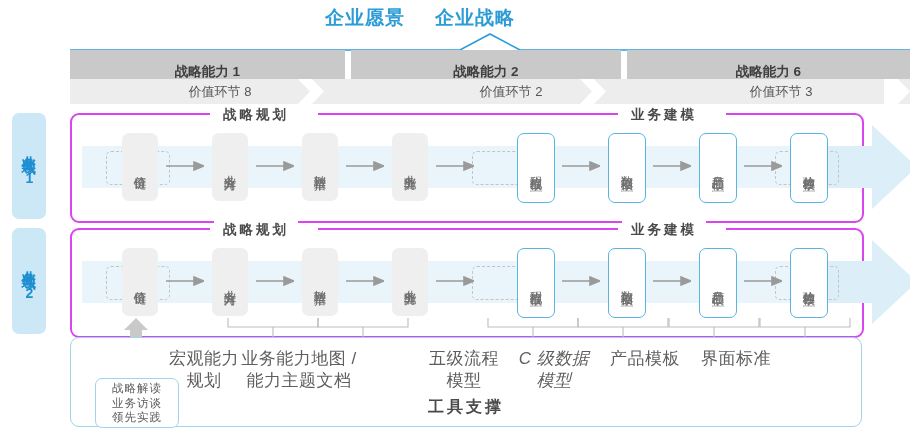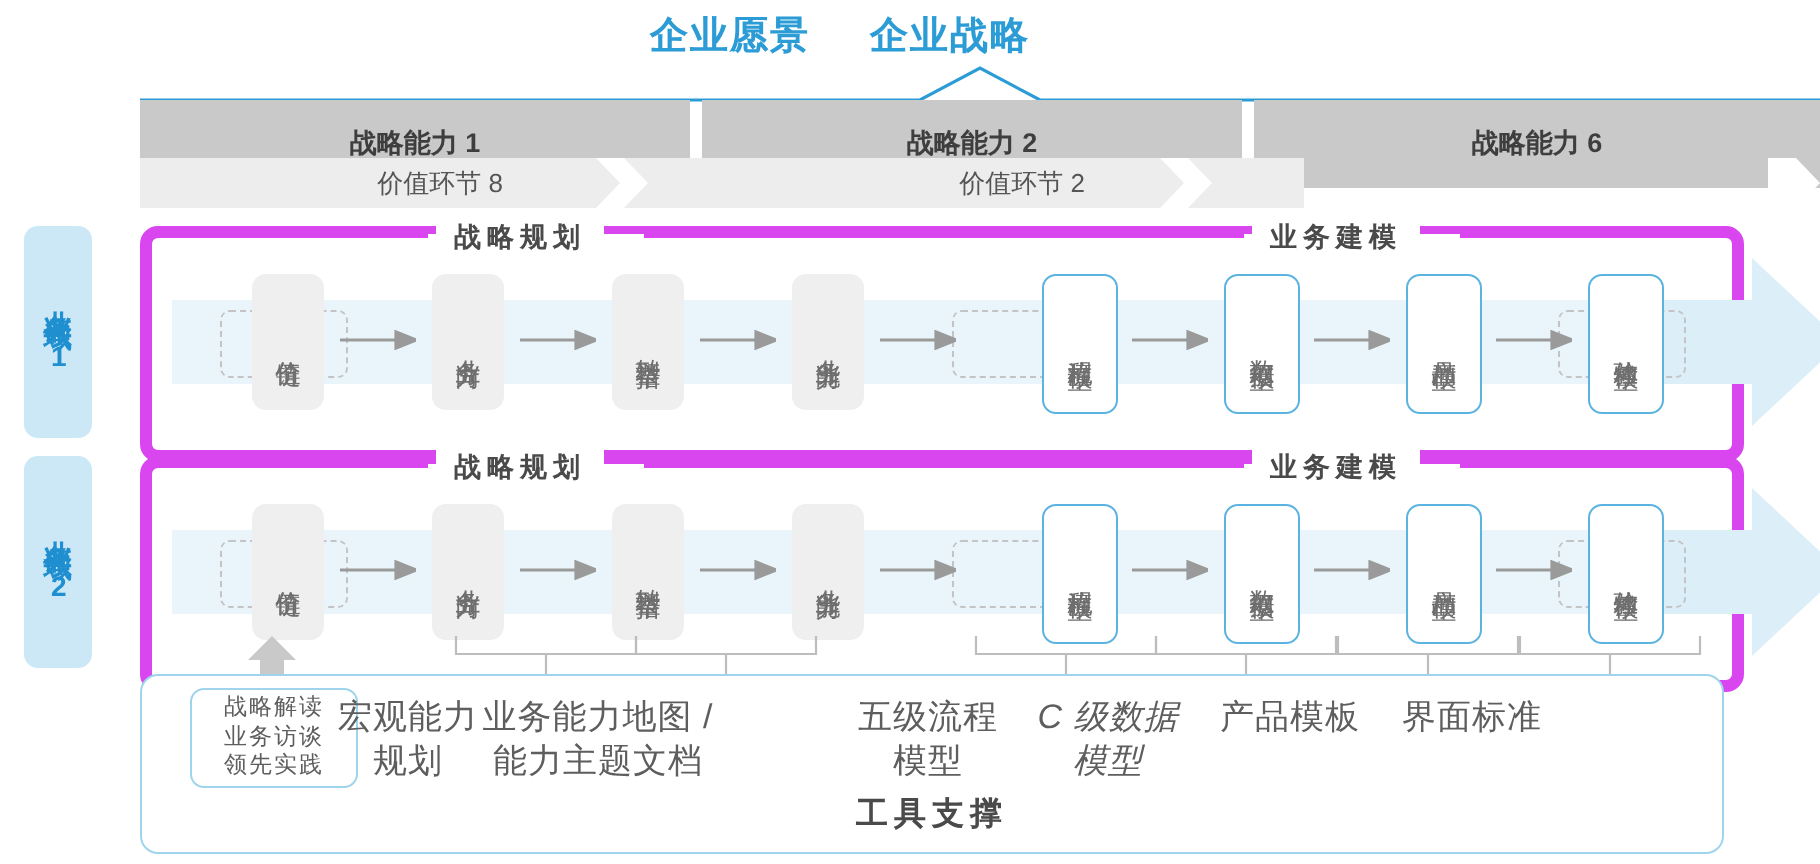--- a/index.html
+++ b/index.html
@@ -146,6 +146,9 @@
     <div class="val-cell" style="left:300px;width:282px;">
       <span>价值环节 2</span>
     </div>
+    <div class="val-cell" style="left:582px;width:258px;">
+      <span>价值环节 3</span>
+    </div>
 
     <div class="val-notch" style="left:228px;">
       <svg width="26" height="25" viewBox="0 0 26 25">

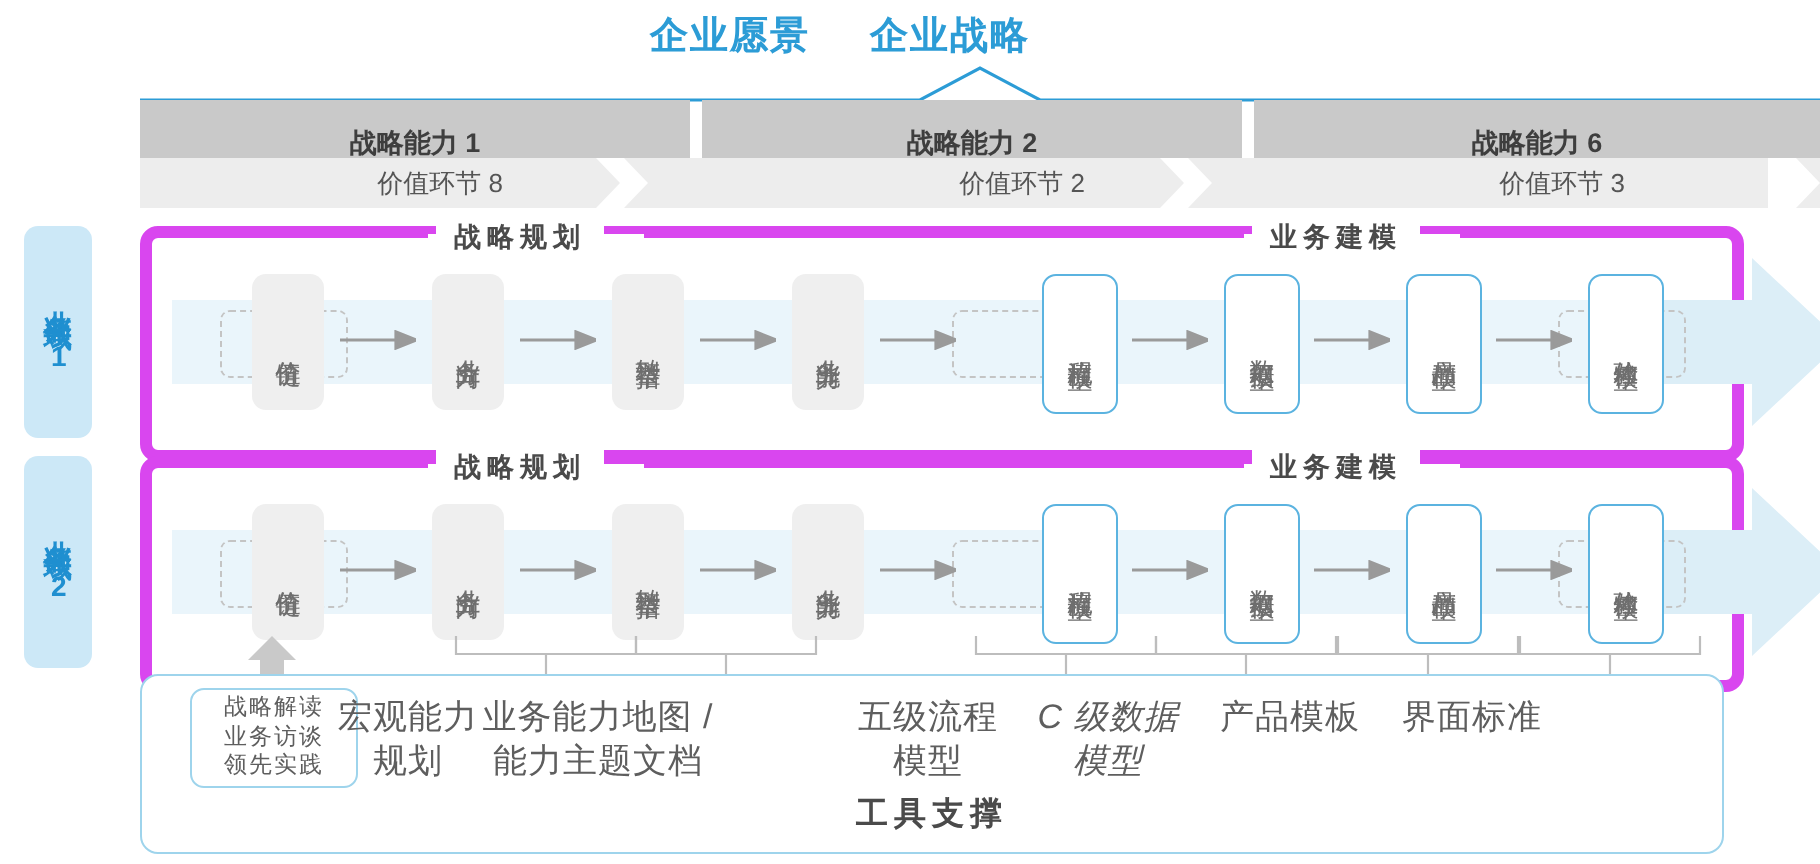--- a/index.html
+++ b/index.html
@@ -53,7 +53,7 @@
   
   .row-box{
     position:absolute;left:70px;width:790px;
-    border:6px solid #d946ef;border-radius:9px;background:#fff;
+    border:2px solid #d946ef;border-radius:9px;background:#fff;
   }
 
   

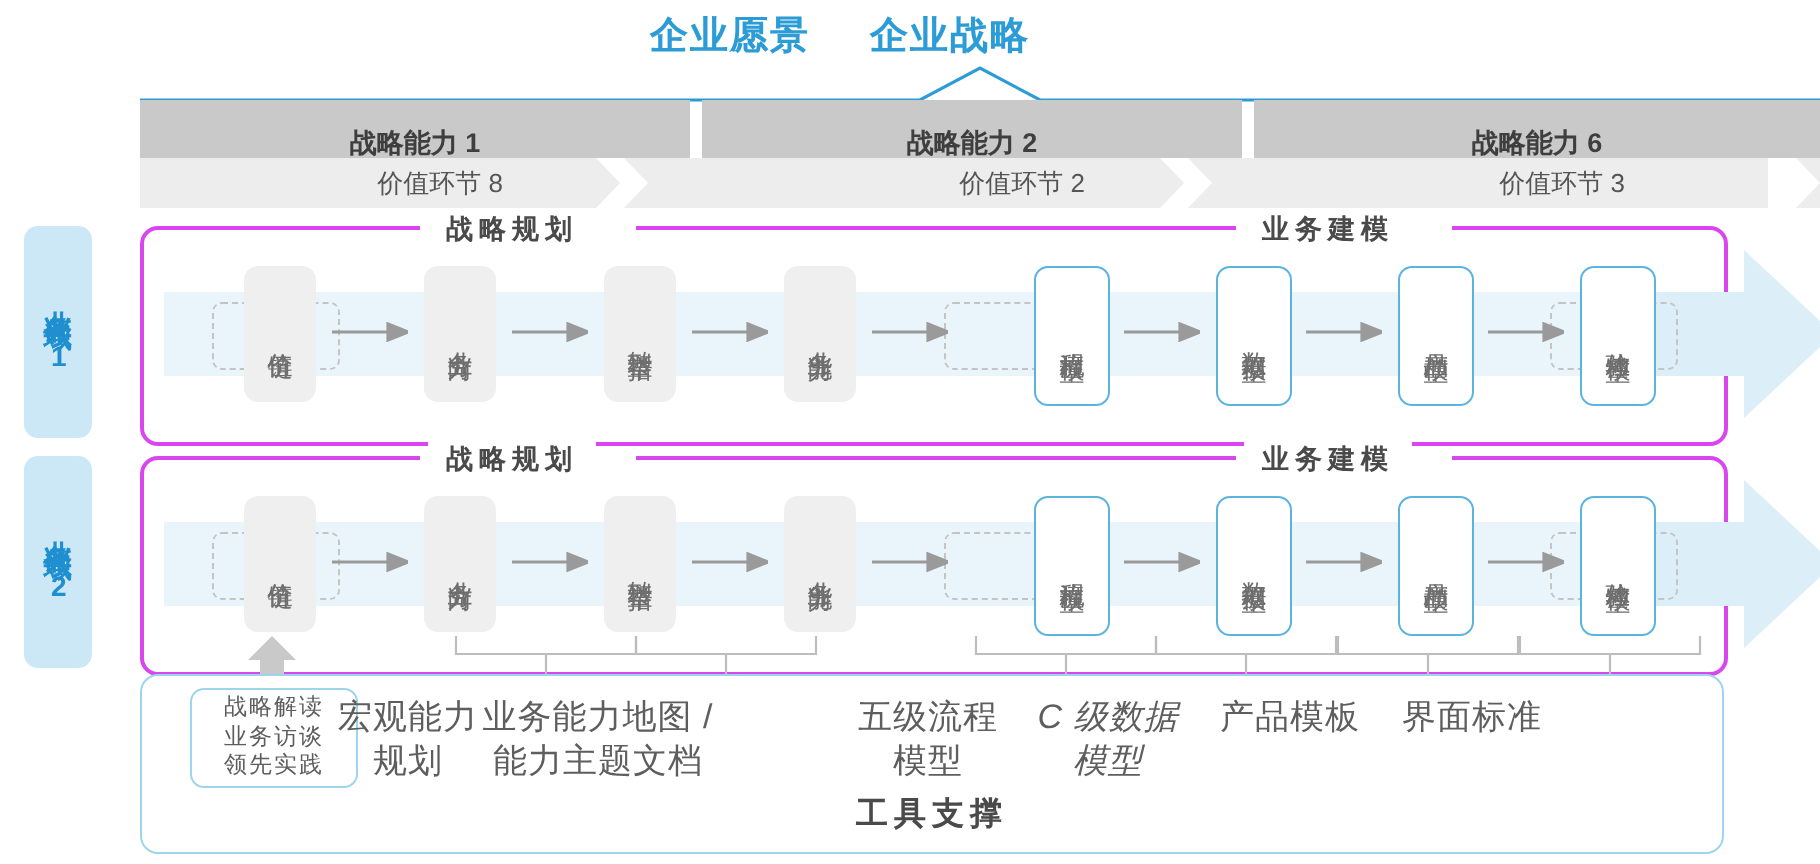--- a/index.html
+++ b/index.html
@@ -103,7 +103,7 @@
   }
   .tool-chip{
     position:absolute;border:1px solid #9ED4EC;border-radius:7px;background:#fff;
-    display:flex;flex-direction:column;align-items:center;justify-content:center;
+    display:flex;flex-direction:column;align-items:center;justify-content:center;margin-top:34px;
   }
   .tool-chip span{font-size:11.5px;color:#5E5E5E;line-height:1.28;letter-spacing:1px;}
   .tool-cap{

